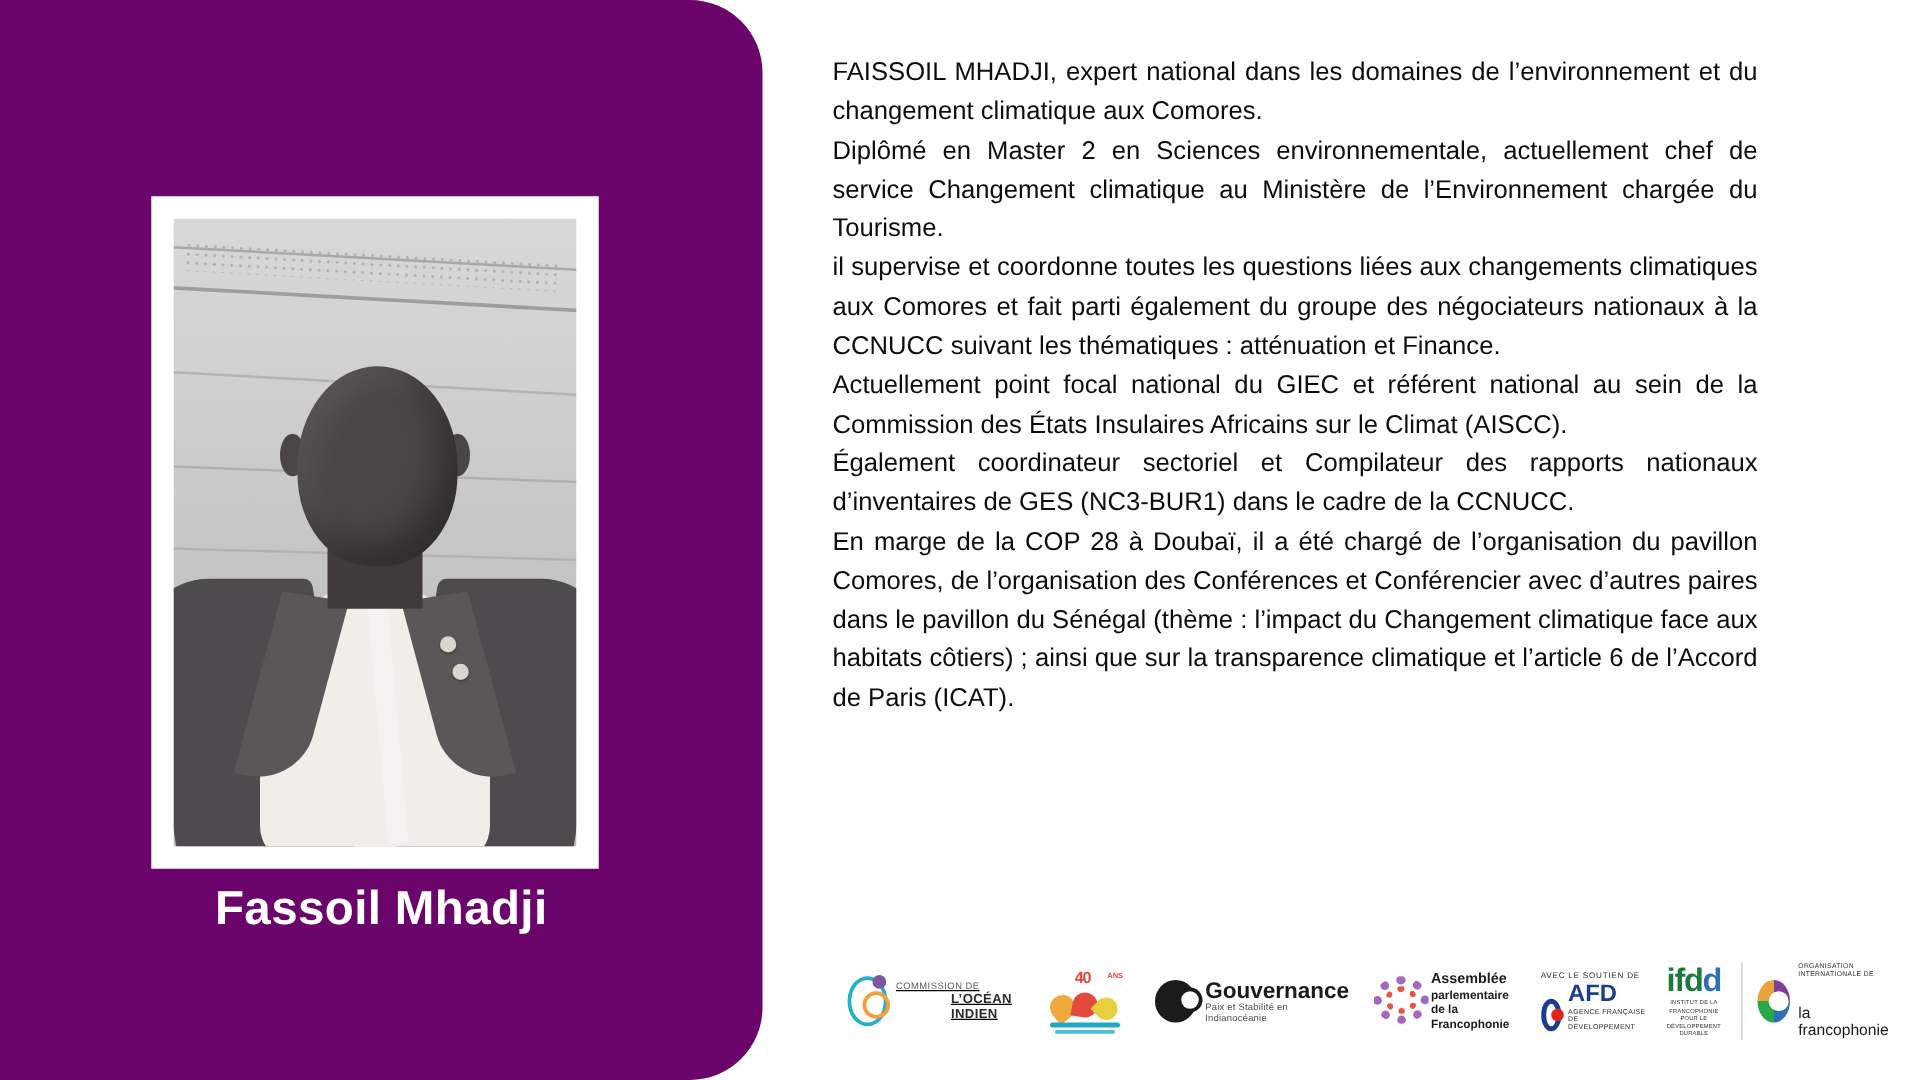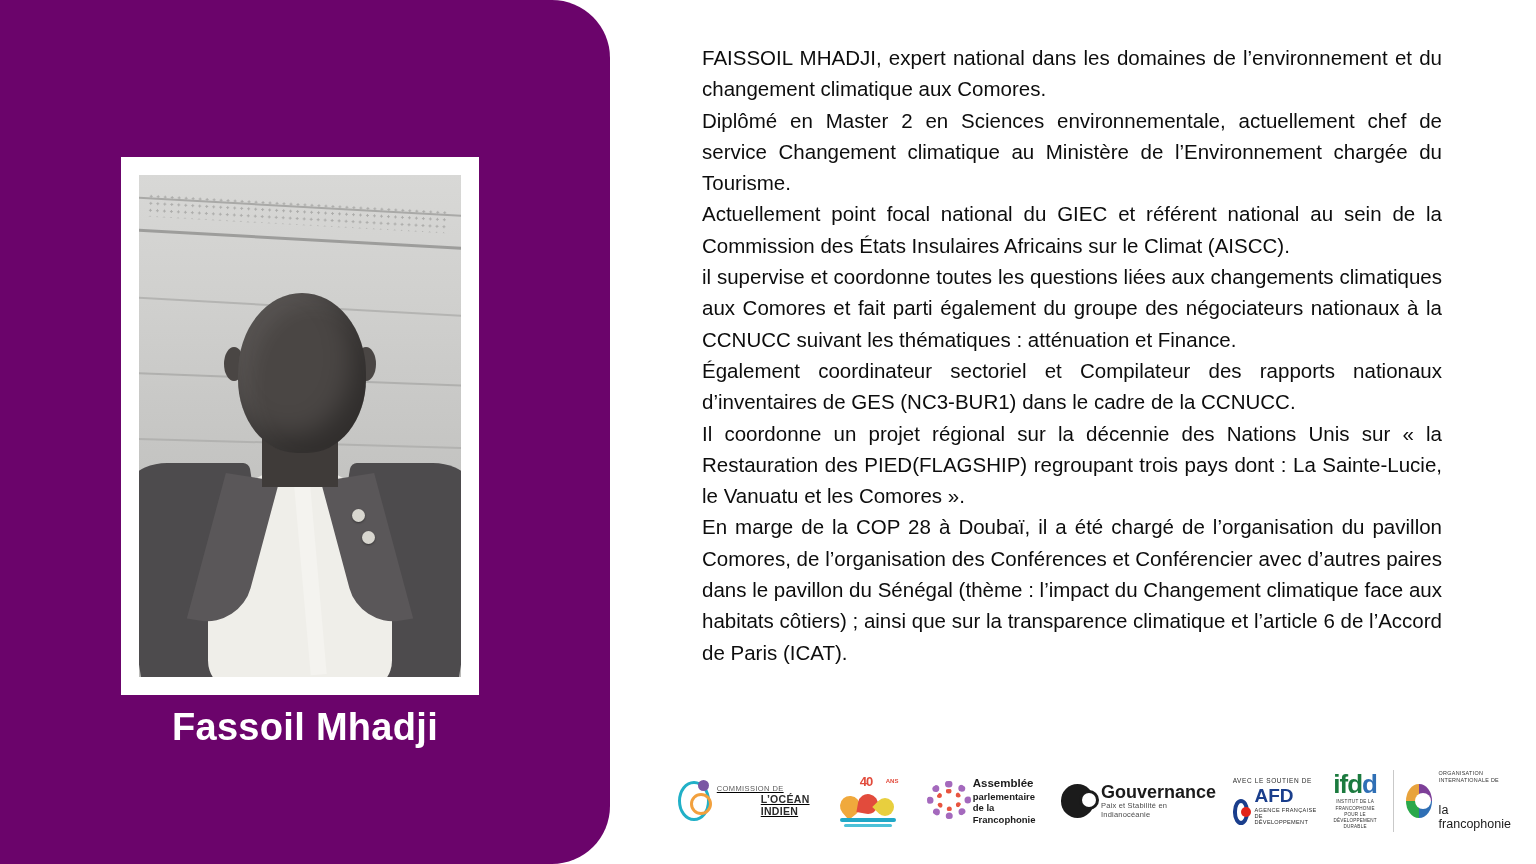--- a/index.html
+++ b/index.html
@@ -172,7 +172,7 @@
   
   .content {
     position: absolute;
-    left: 702px;
+    left: 666px;
     top: 42px;
     width: 740px;
   }

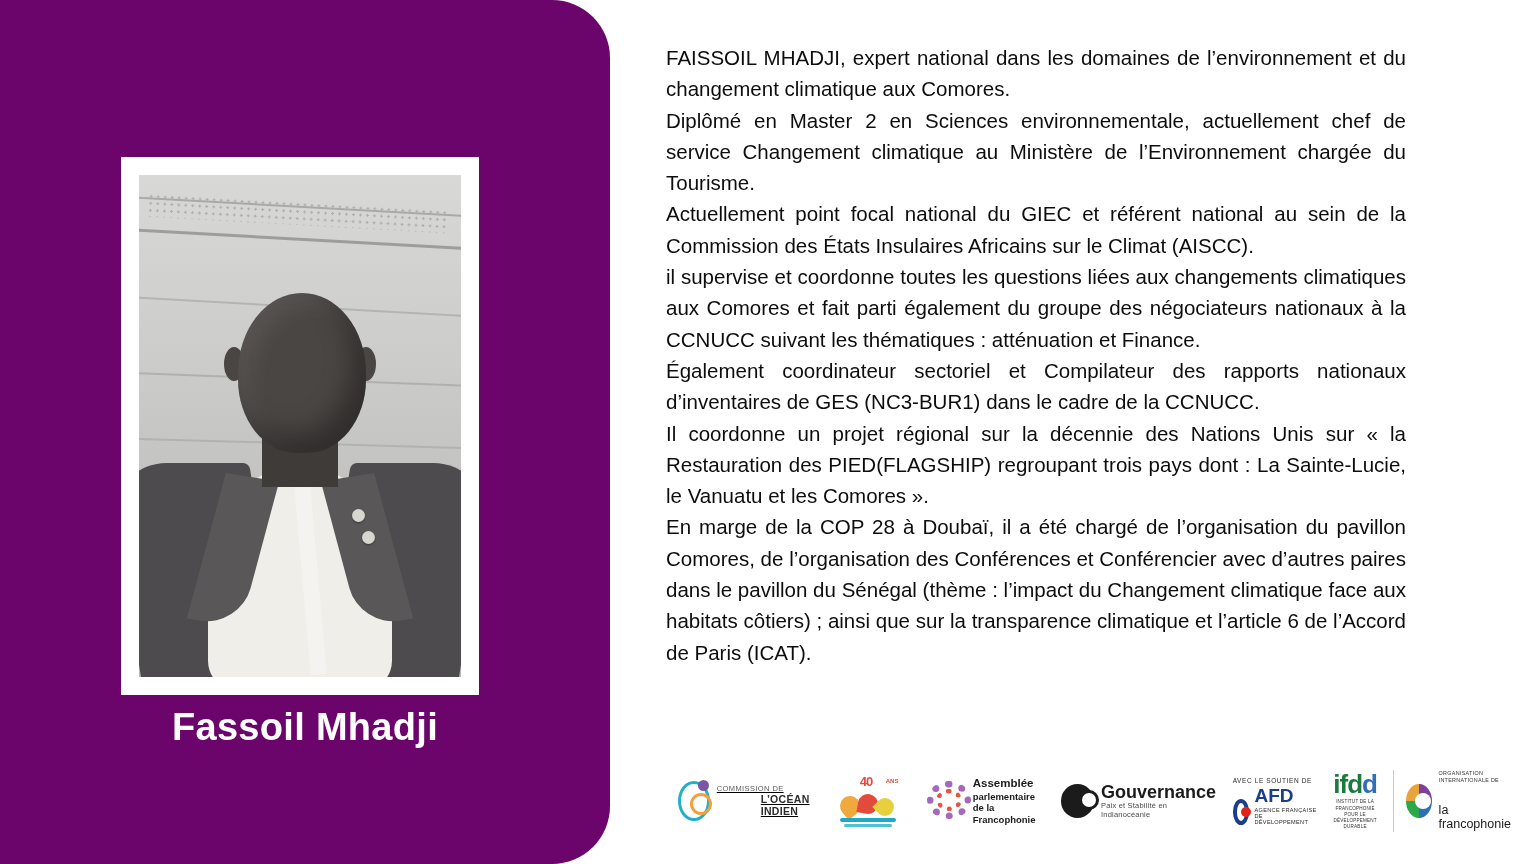--- a/index.html
+++ b/index.html
@@ -370,8 +370,8 @@
   <div class="content">
     <p class="para">FAISSOIL MHADJI, expert national dans les domaines de l’environnement et du changement climatique aux Comores.</p>
     <p class="para">Diplômé en Master 2 en Sciences environnementale, actuellement chef de service Changement climatique au Ministère de l’Environnement chargée du Tourisme.</p>
+    <p class="para">il supervise et coordonne toutes les questions liées aux changements climatiques aux Comores et fait parti également du groupe des négociateurs nationaux à la CCNUCC suivant les thématiques : atténuation et Finance.</p>
     <p class="para">Actuellement point focal national du GIEC et référent national au sein de la Commission des États Insulaires Africains sur le Climat (AISCC).</p>
-    <p class="para">il supervise et coordonne toutes les questions liées aux changements climatiques aux Comores et fait parti également du groupe des négociateurs nationaux à la CCNUCC suivant les thématiques : atténuation et Finance.</p>
     <p class="para">Également coordinateur sectoriel et Compilateur des rapports nationaux d’inventaires de GES (NC3-BUR1) dans le cadre de la CCNUCC.</p>
     <p class="para">Il coordonne un projet régional sur la décennie des Nations Unis sur « la Restauration des PIED(FLAGSHIP) regroupant trois pays dont : La Sainte-Lucie, le Vanuatu et les Comores ».</p>
     <p class="para">En marge de la COP 28 à Doubaï, il a été chargé de l’organisation du pavillon Comores, de l’organisation des Conférences et Conférencier avec d’autres paires dans le pavillon du Sénégal (thème : l’impact du Changement climatique face aux habitats côtiers) ; ainsi que sur la transparence climatique et l’article 6 de l’Accord de Paris (ICAT).</p>

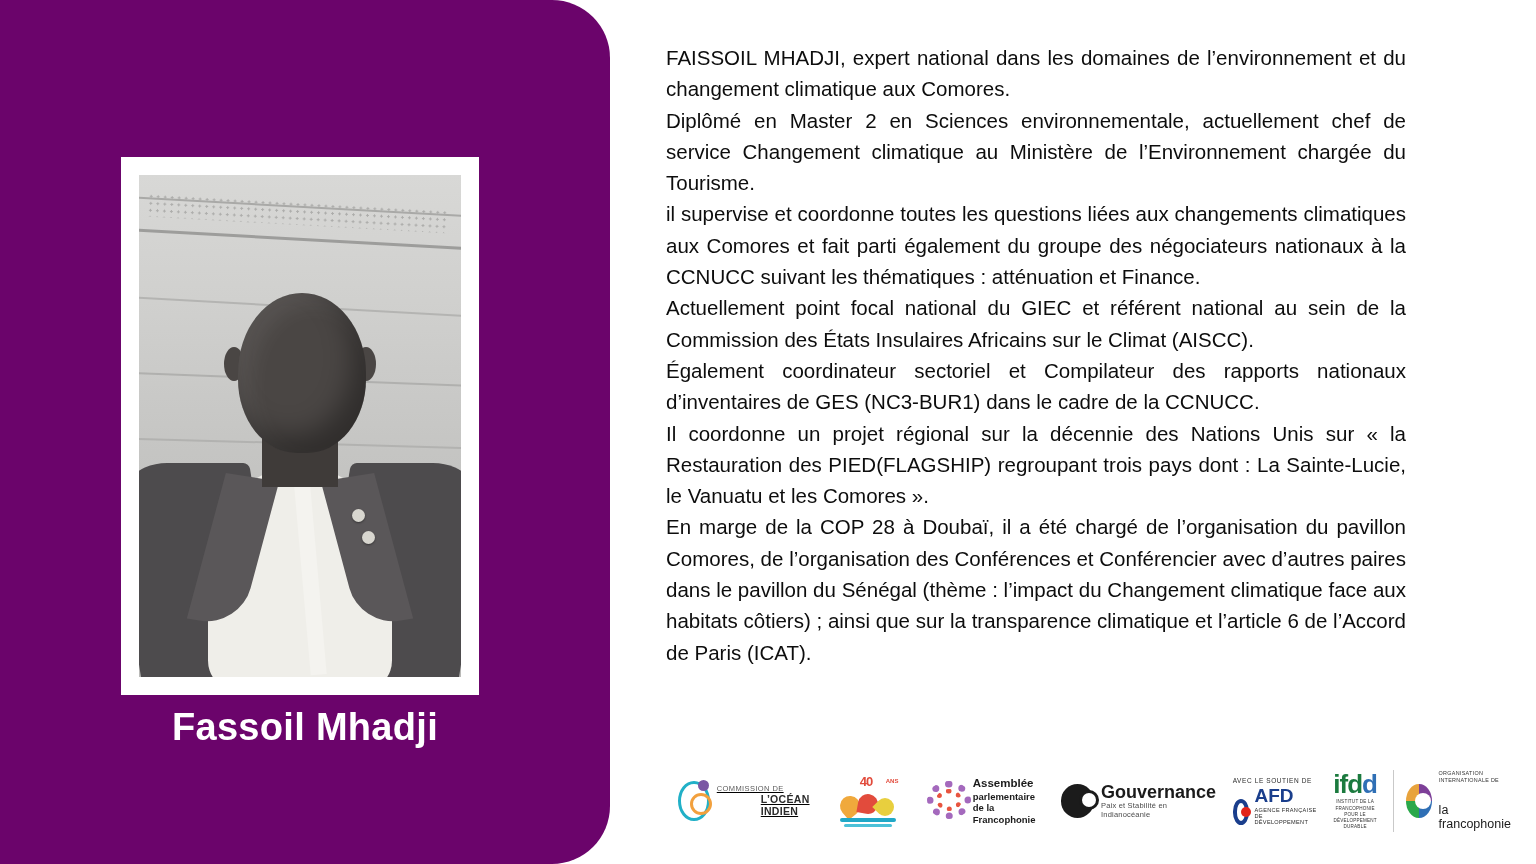--- a/index.html
+++ b/index.html
@@ -373,7 +373,6 @@
     <p class="para">il supervise et coordonne toutes les questions liées aux changements climatiques aux Comores et fait parti également du groupe des négociateurs nationaux à la CCNUCC suivant les thématiques : atténuation et Finance.</p>
     <p class="para">Actuellement point focal national du GIEC et référent national au sein de la Commission des États Insulaires Africains sur le Climat (AISCC).</p>
     <p class="para">Également coordinateur sectoriel et Compilateur des rapports nationaux d’inventaires de GES (NC3-BUR1) dans le cadre de la CCNUCC.</p>
-    <p class="para">Il coordonne un projet régional sur la décennie des Nations Unis sur « la Restauration des PIED(FLAGSHIP) regroupant trois pays dont : La Sainte-Lucie, le Vanuatu et les Comores ».</p>
     <p class="para">En marge de la COP 28 à Doubaï, il a été chargé de l’organisation du pavillon Comores, de l’organisation des Conférences et Conférencier avec d’autres paires dans le pavillon du Sénégal (thème : l’impact du Changement climatique face aux habitats côtiers) ; ainsi que sur la transparence climatique et l’article 6 de l’Accord de Paris (ICAT).</p>
   </div>
 

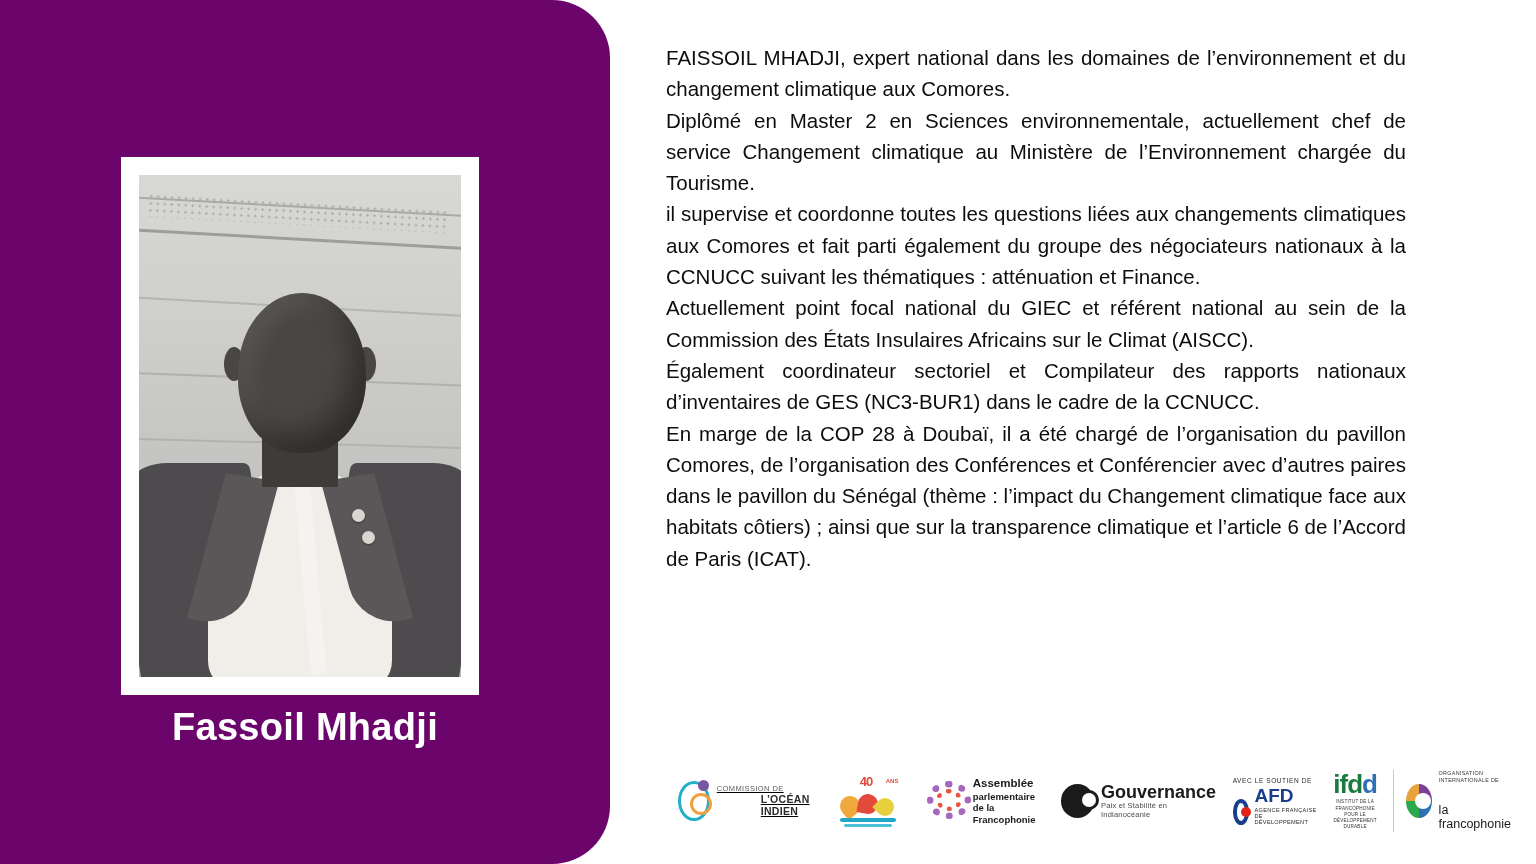--- a/index.html
+++ b/index.html
@@ -400,23 +400,23 @@
       </div>
     </div>
 
-    <div class="logo apf">
-      <div class="apf-mark">
-        <div class="ring"></div>
-        <div class="ring2"></div>
-      </div>
-      <div class="apf-text">
-        <div class="l1">Assemblée</div>
-        <div class="l2">parlementaire</div>
-        <div class="l3">de la Francophonie</div>
-      </div>
-    </div>
-
     <div class="logo gov">
       <div class="gov-mark"></div>
       <div class="gov-text">
         <div class="l1">Gouvernance</div>
         <div class="l2">Paix et Stabilité en Indianocéanie</div>
+      </div>
+    </div>
+
+    <div class="logo apf">
+      <div class="apf-mark">
+        <div class="ring"></div>
+        <div class="ring2"></div>
+      </div>
+      <div class="apf-text">
+        <div class="l1">Assemblée</div>
+        <div class="l2">parlementaire</div>
+        <div class="l3">de la Francophonie</div>
       </div>
     </div>
 

